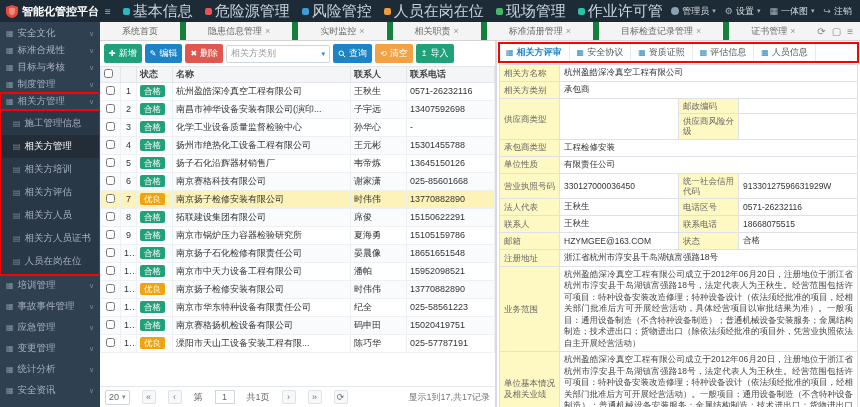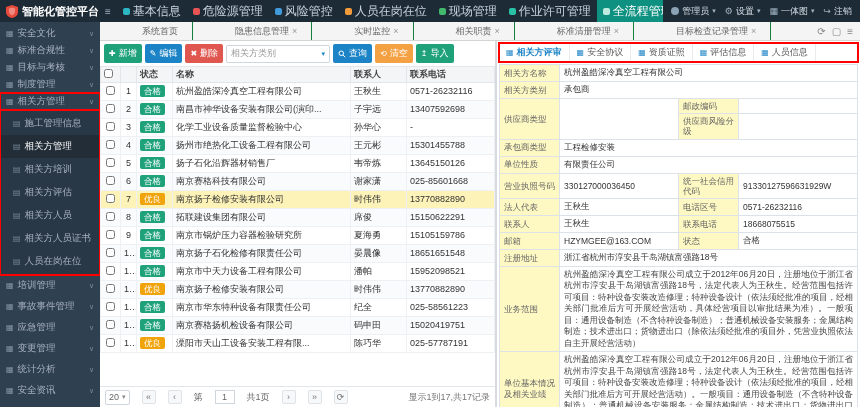--- a/index.html
+++ b/index.html
@@ -13,7 +13,7 @@
   .logo-title { font-size:11px; font-weight:bold; white-space:nowrap; }
   .collapse-ic { color:#9fb2c1; font-size:10px; margin-left:2px; cursor:pointer; }
   .topmenu { display:flex; align-items:stretch; height:100%; flex:1; overflow:hidden; }
-  .topmenu-item { display:flex; align-items:center; gap:3px; padding:0 6px; font-size:12px; color:#c9d4de; cursor:pointer; white-space:nowrap; text-decoration:none; }
+  .topmenu-item { display:flex; align-items:center; gap:3px; padding:0 6px; font-size:15px; color:#c9d4de; cursor:pointer; white-space:nowrap; text-decoration:none; }
   .topmenu-item.active { background:var(--active_menu,#0e9180); color:#fff; }
   .mi-icon { width:7px; height:7px; border-radius:2px; display:inline-block; background:#6fa8c9; }
   .header-right { display:flex; align-items:center; gap:9px; padding:0 8px; font-size:9px; color:#d6dee6; white-space:nowrap; }

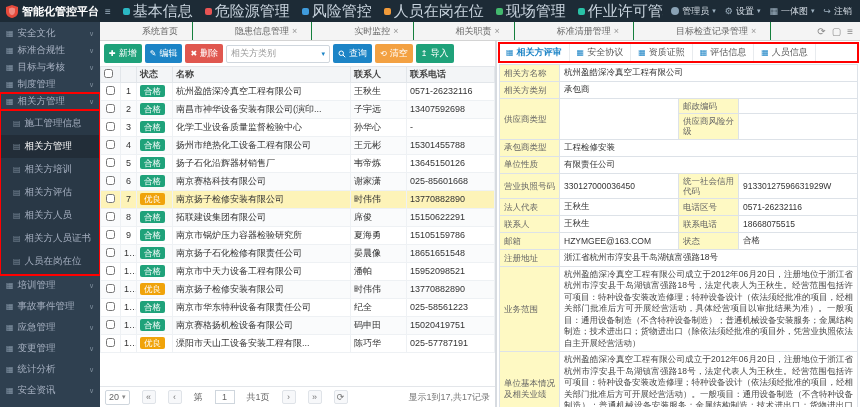--- a/index.html
+++ b/index.html
@@ -38,7 +38,7 @@
   .main { position:absolute; top:22px; left:100px; width:760px; height:385px; display:flex; flex-direction:column; background:#fff; }
   .tabbar { height:19px; background:#f4f4f4; border-bottom:1px solid #d4d4d4; display:flex; align-items:stretch; flex:none; }
   .tabs { display:flex; flex:1; overflow:hidden; }
-  .tab { display:flex; align-items:center; gap:3px; padding:0 14px; font-size:9px; color:#666; border-right:1px solid #15803d; white-space:nowrap; cursor:pointer; background:#f4f4f4;margin-left:28px; }
+  .tab { display:flex; align-items:center; gap:3px; padding:0 22px; font-size:9px; color:#666; border-right:6px solid #15803d; white-space:nowrap; cursor:pointer; background:#f4f4f4; }
   .tab.active { background:#fff; color:#333; }
   .tab-close { font-size:9px; color:#999; }
   .tab-controls { display:flex; align-items:center; gap:6px; padding:0 7px; color:#888; font-size:10px; flex:none; }

